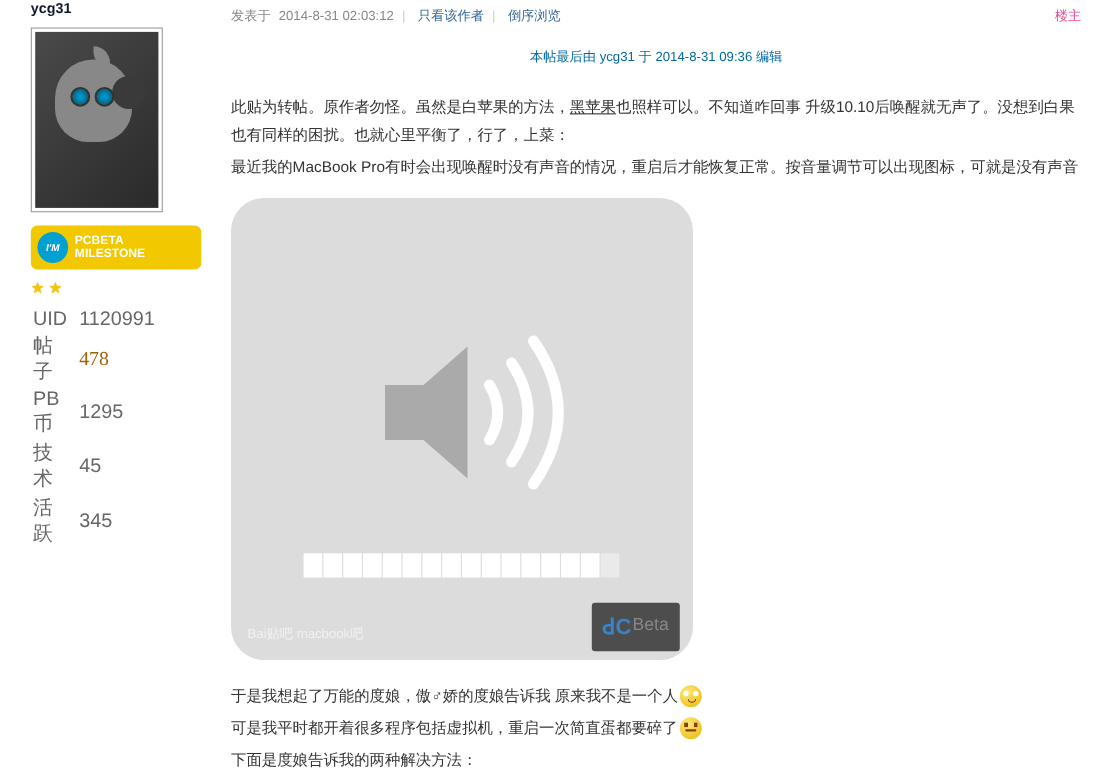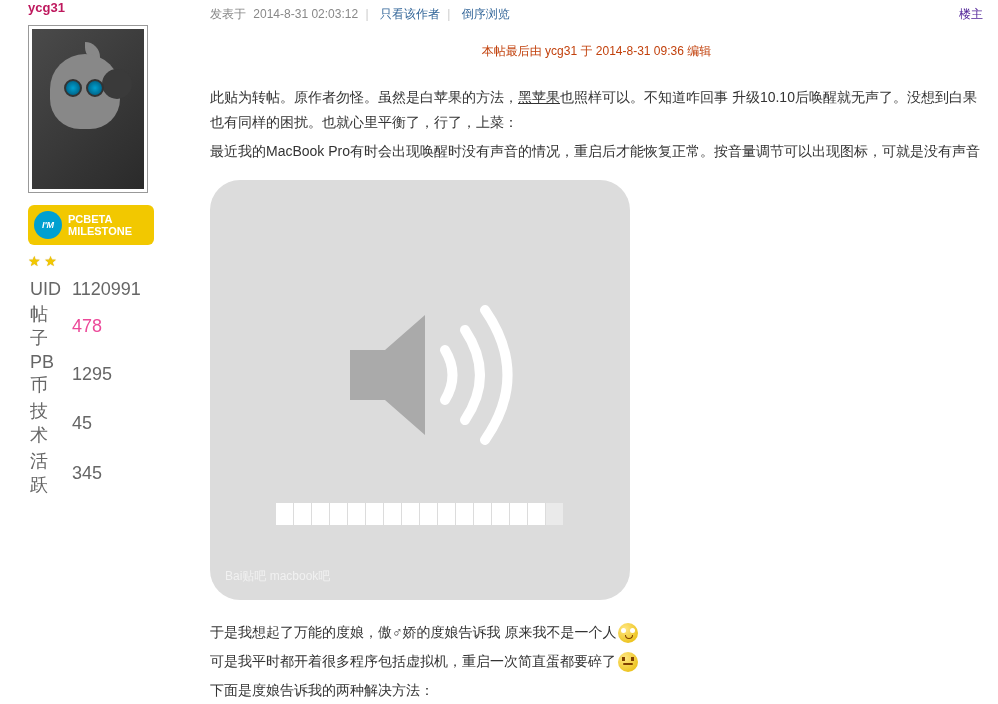--- a/index.html
+++ b/index.html
@@ -7,7 +7,7 @@
 .container { display: flex; }
 .sidebar { width: 195px; padding: 0 15px 0 28px; }
 .username { font-weight: bold; font-size: 13px; margin-bottom: 10px; }
-.username a { color: #be185d; text-decoration: none; text-align: center; }
+.username a { color: #0f172a; text-decoration: none; text-align: center; }
 .avatar { width: 120px; height: 168px; border: 1px solid #999; padding: 3px; background: #fff; display: flex; align-items: center; justify-content: center; margin-bottom: 12px; }
 .avatar-inner { width: 112px; height: 160px; background: linear-gradient(135deg, #4a4a4a, #2a2a2a); position: relative; overflow: hidden; }
 .apple-shape { position: absolute; top: 25px; left: 18px; width: 76px; height: 90px; }

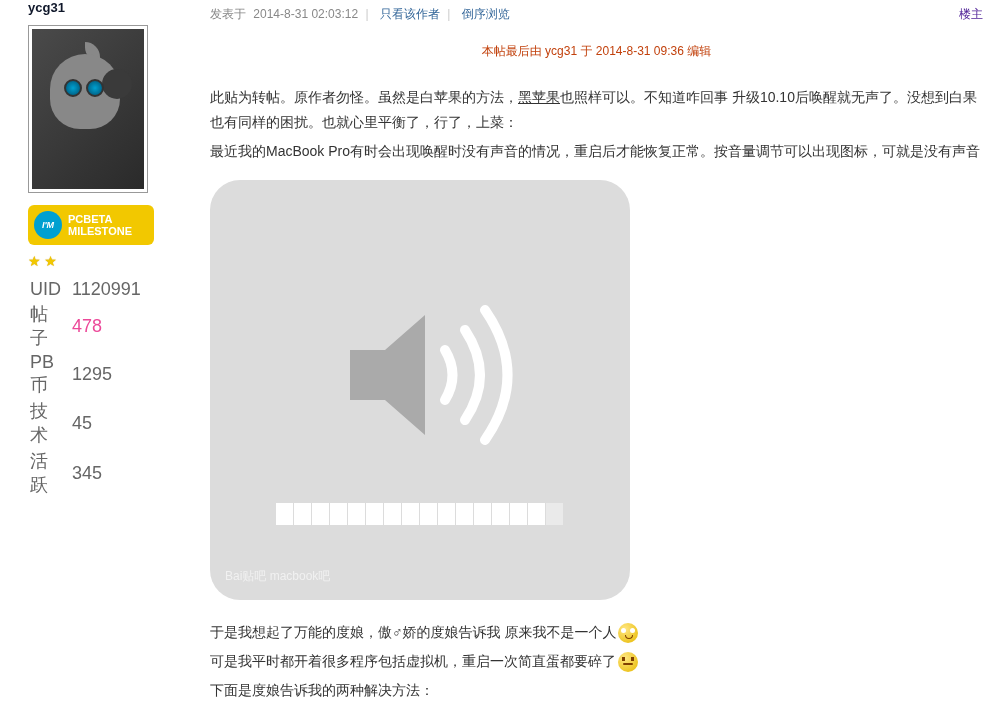--- a/index.html
+++ b/index.html
@@ -31,7 +31,7 @@
 .post-header .left span { margin-right: 4px; }
 .post-header a { color: #336699; text-decoration: none; margin: 0 4px; }
 .post-header .sep { color: #ccc; }
-.floor { color: #4c1d95; }
+.floor { color: #ec4899; }
 .edit-note { text-align: center; color: #c2410c; font-size: 12px; margin: 20px 0 25px; }
 .content { font-size: 14px; line-height: 1.8; color: #333; }
 .content p { margin-bottom: 4px; }

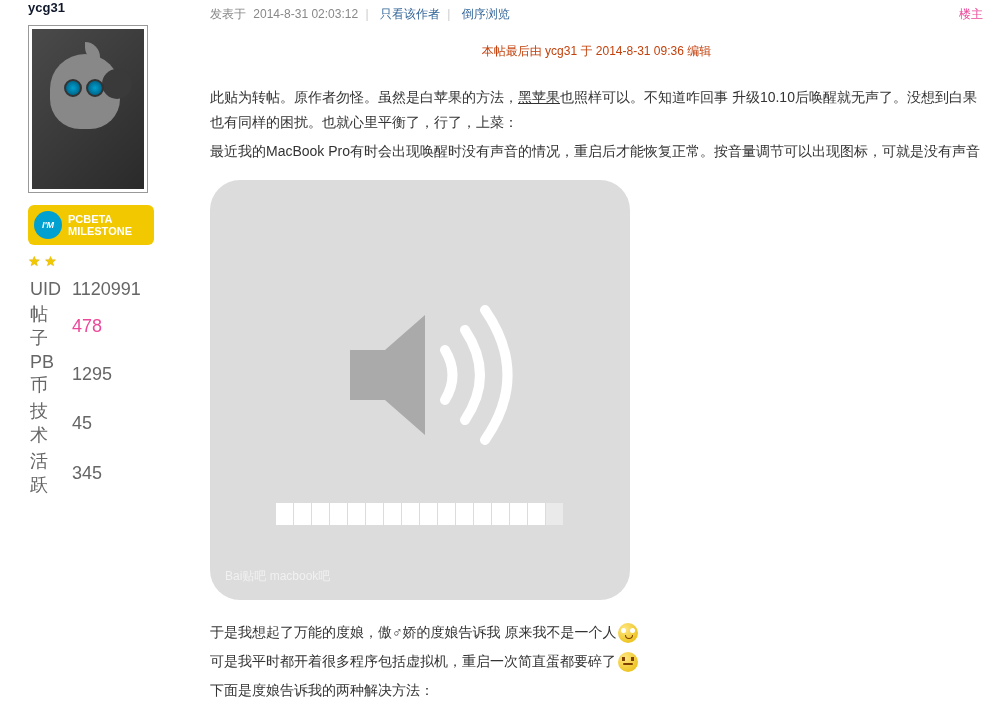--- a/index.html
+++ b/index.html
@@ -32,7 +32,7 @@
 .post-header a { color: #336699; text-decoration: none; margin: 0 4px; }
 .post-header .sep { color: #ccc; }
 .floor { color: #ec4899; }
-.edit-note { text-align: center; color: #c2410c; font-size: 12px; margin: 20px 0 25px; }
+.edit-note { text-align: center; color: #0369a1; font-size: 12px; margin: 20px 0 25px; }
 .content { font-size: 14px; line-height: 1.8; color: #333; }
 .content p { margin-bottom: 4px; }
 .underline { text-decoration: underline; }

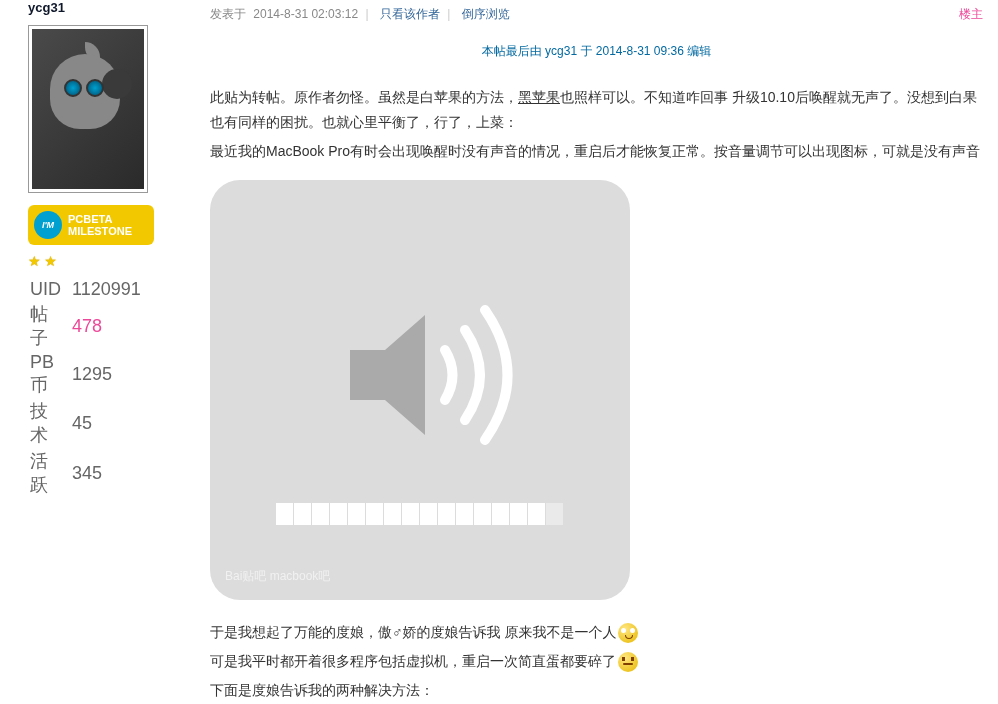--- a/index.html
+++ b/index.html
@@ -16,7 +16,7 @@
 .apple-leaf { position: absolute; top: -12px; left: 35px; width: 15px; height: 20px; background: #888; border-radius: 0 15px 0 15px; }
 .robot-eyes { position: absolute; top: 25px; left: 12px; width: 46px; height: 30px; }
 .eye { width: 18px; height: 18px; background: radial-gradient(circle, #00a0d0, #005070); border-radius: 50%; display: inline-block; margin: 0 2px; border: 2px solid #333; }
-.badge { width: 126px; height: 40px; background: #f2c800; border-radius: 6px; position: relative; margin-bottom: 8px; display: flex; align-items: center; }
+.badge { width: 155px; height: 40px; background: #f2c800; border-radius: 6px; position: relative; margin-bottom: 8px; display: flex; align-items: center; }
 .badge-bubble { width: 28px; height: 28px; background: #00a0d0; border-radius: 50%; margin-left: 6px; display: flex; align-items: center; justify-content: center; color: #fff; font-size: 9px; font-style: italic; font-weight: bold; }
 .badge-text { margin-left: 6px; color: #fff; font-size: 11px; font-weight: bold; line-height: 1.1; font-family: Arial; }
 .stars { margin-bottom: 8px; }

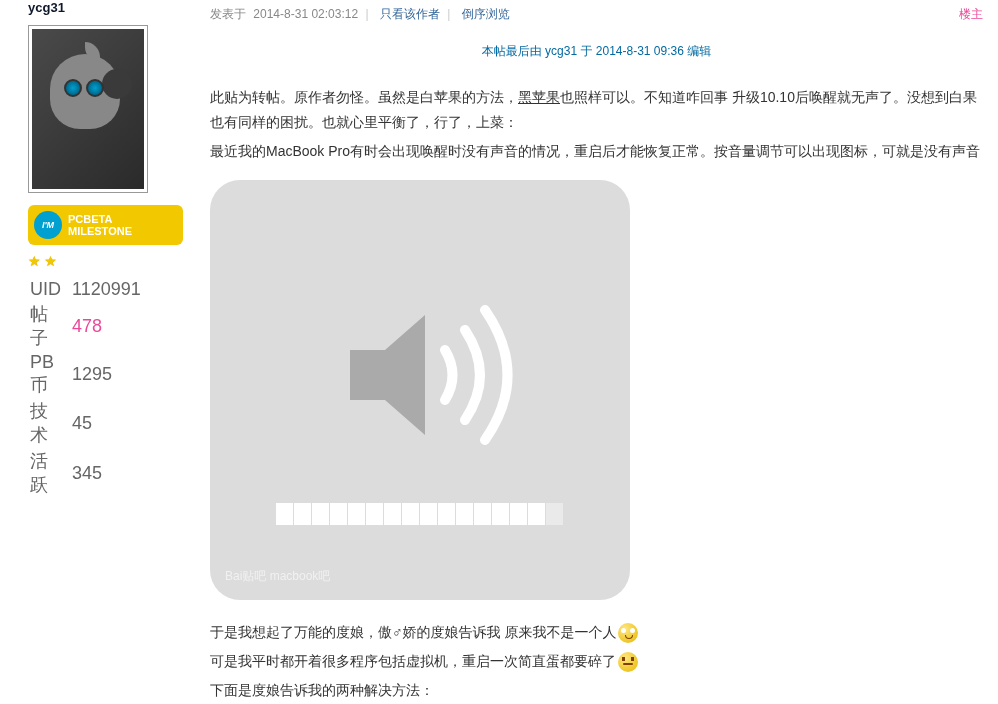--- a/index.html
+++ b/index.html
@@ -25,7 +25,7 @@
 .stats tr { height: 20px; }
 .stats td { font-size: 18px; color: #666; padding-right: 8px; }
 .stats td.label { width: 40px; }
-.stats a { color: #ec4899; text-decoration: none; }
+.stats a { color: #a16207; text-decoration: none; font-family: Liberation Serif, serif; }
 .main { flex: 1; padding: 6px 15px; }
 .post-header { font-size: 12px; color: #888; margin-bottom: 18px; display: flex; justify-content: space-between;}
 .post-header .left span { margin-right: 4px; }

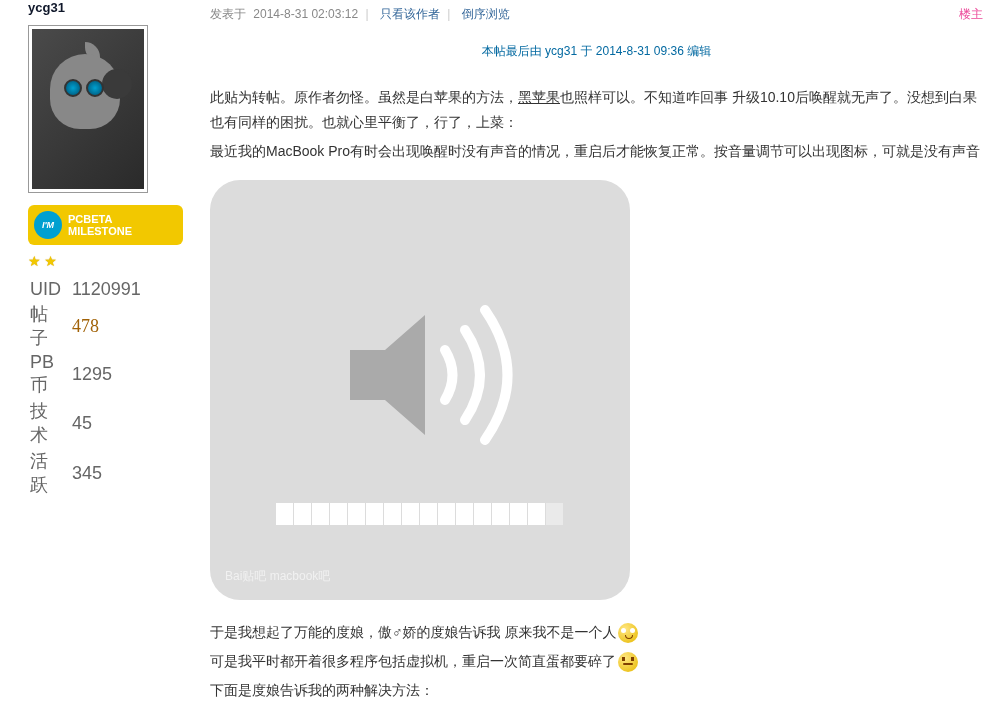--- a/index.html
+++ b/index.html
@@ -155,6 +155,10 @@
             <div class="vbar off"></div>
         </div>
         <div class="watermark-left">Bai贴吧  macbook吧</div>
+        <div class="watermark-right">
+          <span class="pcbeta-d">ꓒC</span>
+            <span class="pcbeta-logo-txt">Beta</span>
+        </div>
       </div>
 
       <p><span>于是我想起了万能的度娘，傲♂娇的度娘告诉我 原来我不是一个人</span><span class="emoji cry"></span></p>

